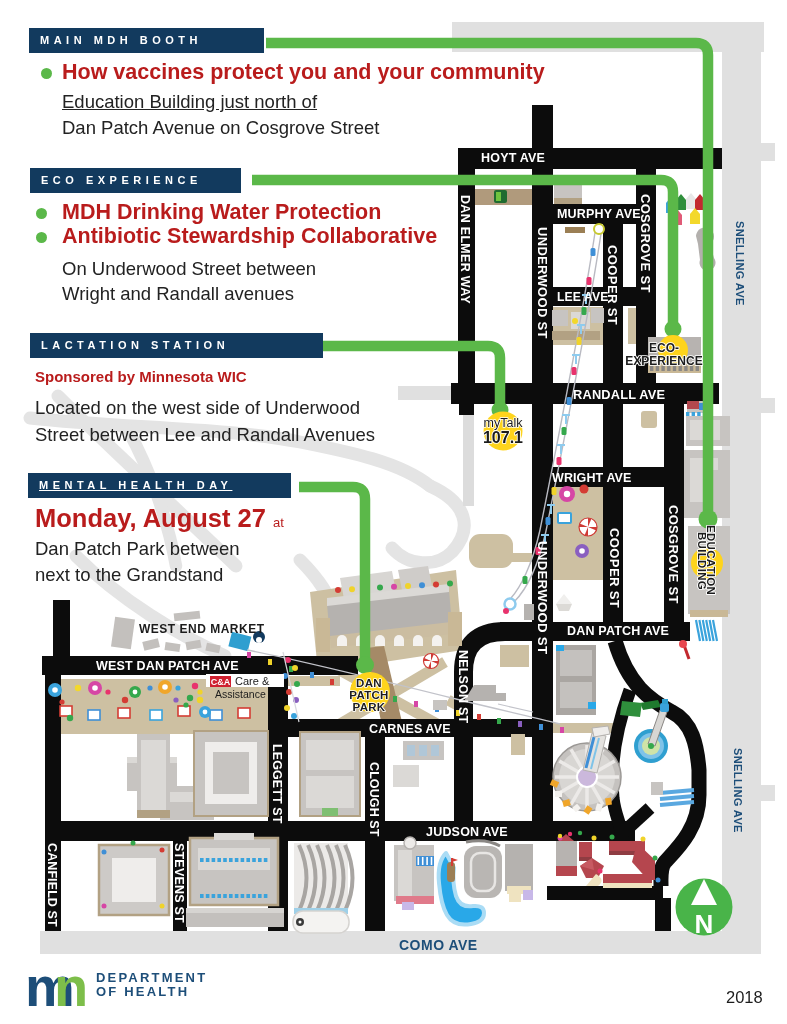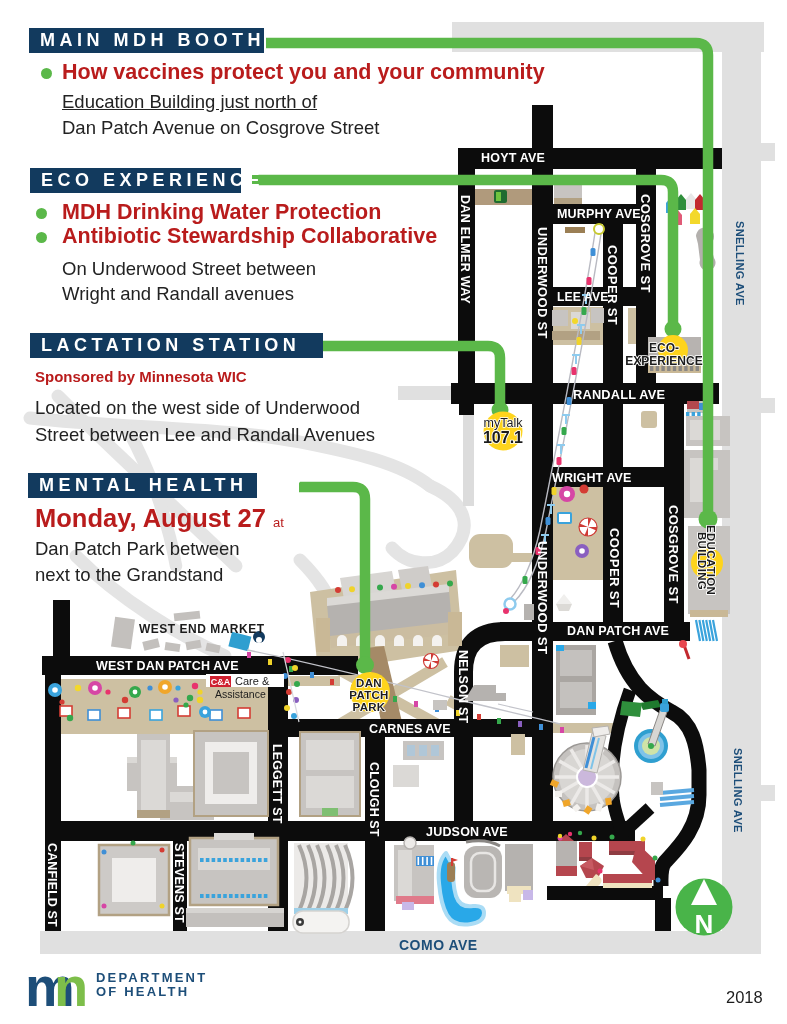--- a/index.html
+++ b/index.html
@@ -4,7 +4,7 @@
 html,body{margin:0;padding:0;}
 body{width:787px;height:1024px;background:#fff;font-family:"Liberation Sans",sans-serif;position:relative;overflow:hidden;}
 .abs{position:absolute;}
-.bar{position:absolute;background:#123a5e;color:#fff;font-weight:bold;font-size:18px;letter-spacing:4.5px;height:25px;line-height:25px;padding-left:11px;box-sizing:border-box;white-space:nowrap;}
+.bar{position:absolute;background:#123a5e;color:#fff;font-weight:bold;font-size:11px;letter-spacing:4.5px;height:25px;line-height:25px;padding-left:11px;box-sizing:border-box;white-space:nowrap;}
 .hl{position:absolute;font-weight:bold;font-size:21.5px;color:#b91c1c;white-space:nowrap;}
 .bd{position:absolute;font-size:18.5px;color:#222;white-space:nowrap;}
 .bullet{position:absolute;width:11px;height:11px;border-radius:50%;background:#5bb849;}

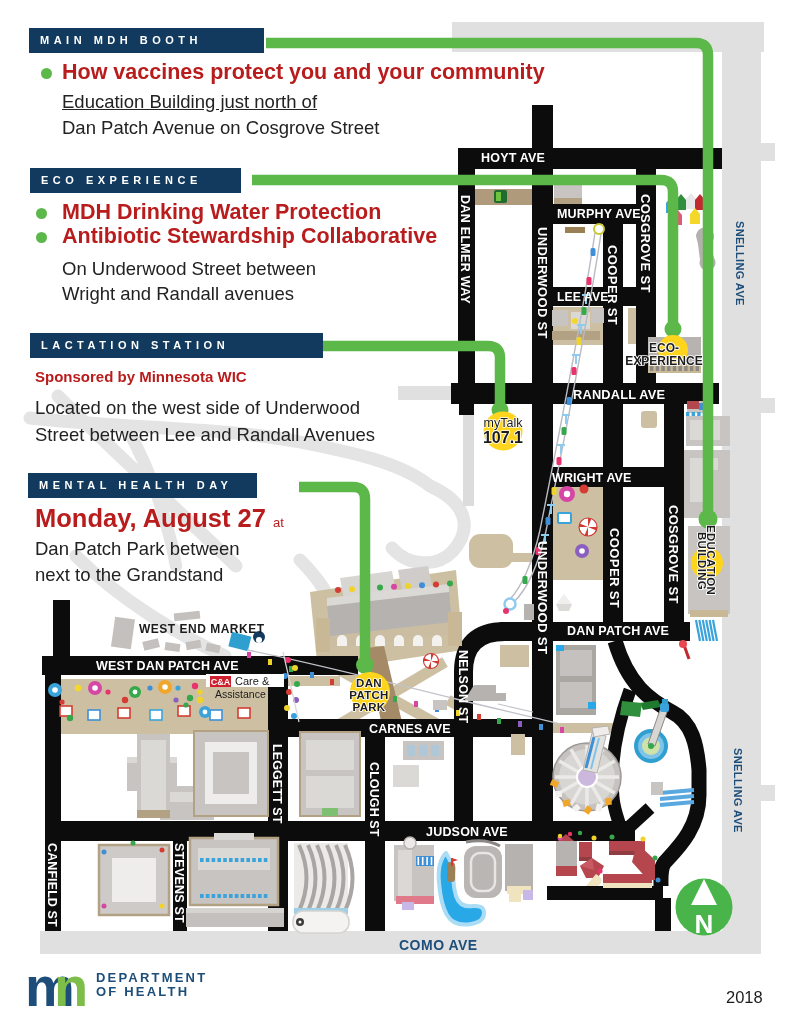--- a/index.html
+++ b/index.html
@@ -500,7 +500,7 @@
 <div class="bar" style="left:29px;top:28px;width:235px;">MAIN MDH BOOTH</div>
 <div class="bar" style="left:30px;top:168px;width:211px;">ECO EXPERIENCE</div>
 <div class="bar" style="left:30px;top:333px;width:293px;">LACTATION STATION</div>
-<div class="bar" style="left:28px;top:473px;width:229px;">MENTAL HEALTH DAY</div>
+<div class="bar" style="left:28px;top:473px;width:263px;text-decoration:underline;">MENTAL HEALTH DAY</div>
 
 <span class="bullet" style="left:41px;top:68px;"></span>
 <div class="hl" style="left:62px;top:60px;">How vaccines protect you and your community</div>

